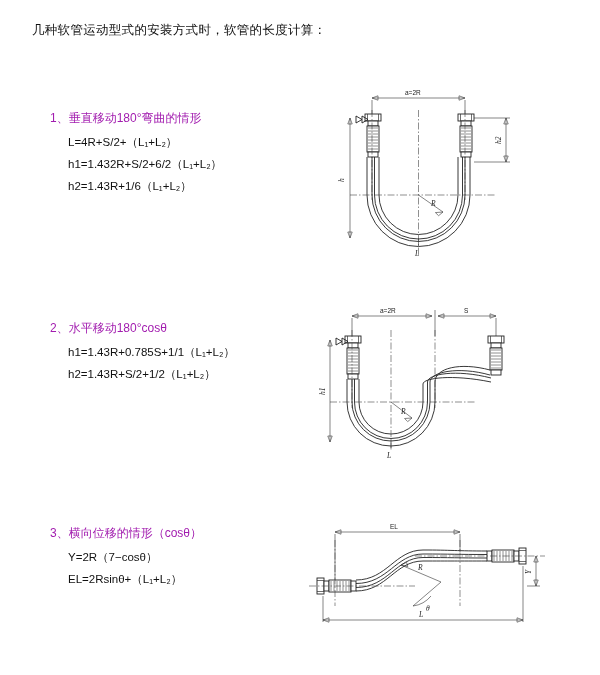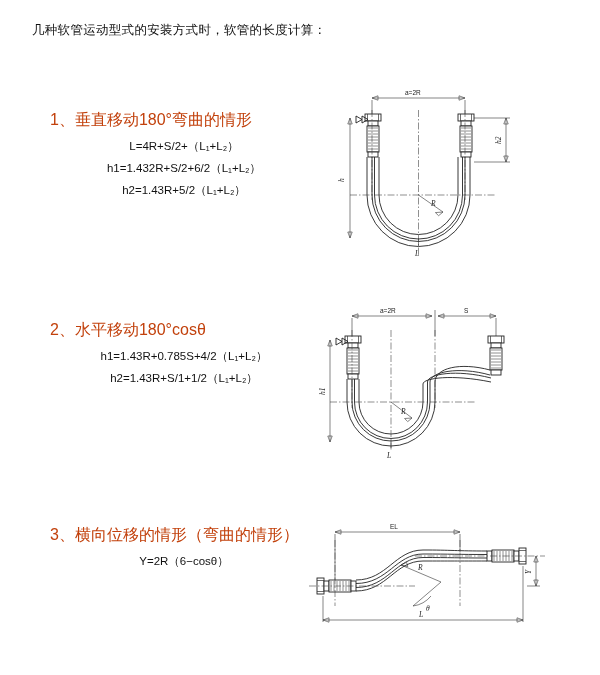--- a/index.html
+++ b/index.html
@@ -41,8 +41,8 @@
     width: 250px;
   }
   .sec-title {
-    font-size: 16px;
-    color: #c2410c;
+    font-size: 12px;
+    color: #a21caf;
     white-space: nowrap;
     margin-bottom: 8px;
   }

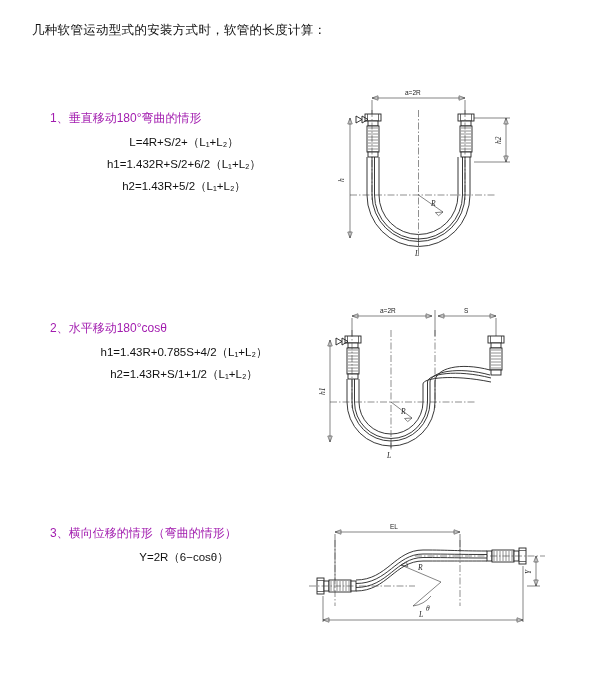--- a/index.html
+++ b/index.html
@@ -52,7 +52,6 @@
     white-space: nowrap;
     margin-left: 18px;
     margin-bottom: 7px;
-    text-align: center;
   }
   .sec-figure {
     position: absolute;

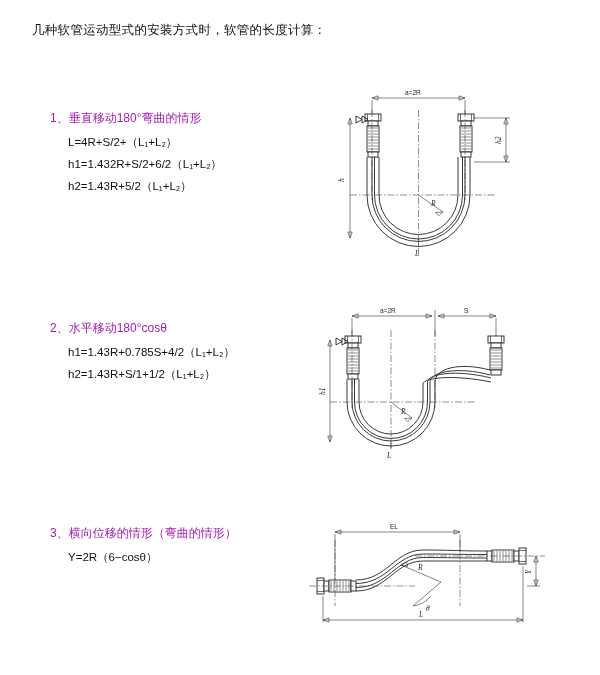--- a/index.html
+++ b/index.html
@@ -81,7 +81,7 @@
       </div>
       <div class="formula">L=4R+S/2+（L₁+L₂）</div>
       <div class="formula">h1=1.432R+S/2+6/2（L₁+L₂）</div>
-      <div class="formula">h2=1.43R+5/2（L₁+L₂）</div>
+      <div class="formula">h2=1.43R+1/6（L₁+L₂）</div>
     </div>
 
     <div class="sec-figure" style="left:310px; top:-40px;">

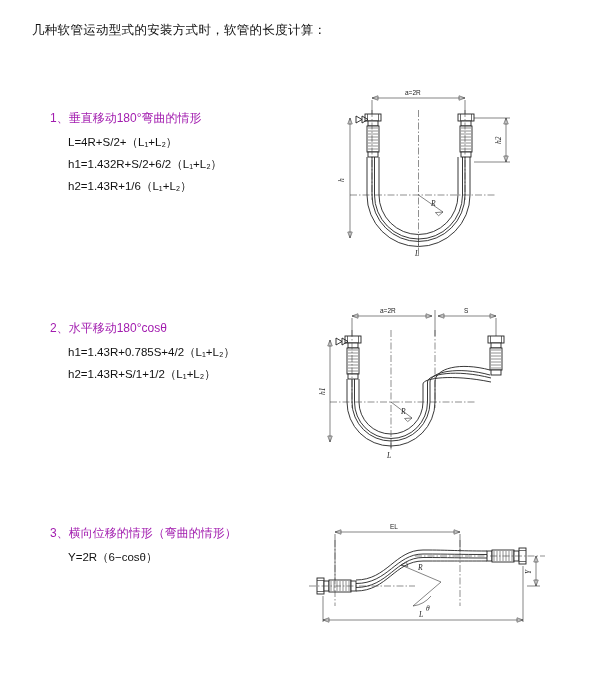--- a/index.html
+++ b/index.html
@@ -170,7 +170,7 @@
       <div class="sec-title">
         <span>2、</span><span>水平移动180°cosθ</span>
       </div>
-      <div class="formula">h1=1.43R+0.785S+4/2（L₁+L₂）</div>
+      <div class="formula">h1=1.43R+0.785S+1/1（L₁+L₂）</div>
       <div class="formula">h2=1.43R+S/1+1/2（L₁+L₂）</div>
     </div>
 

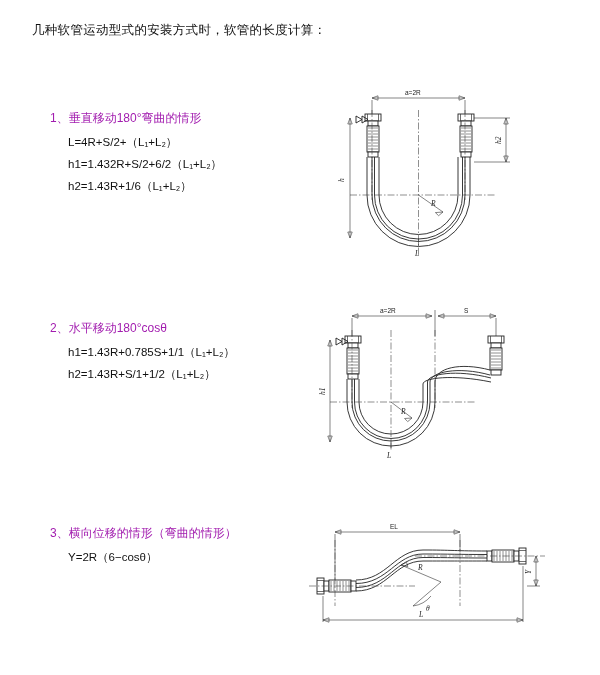--- a/index.html
+++ b/index.html
@@ -171,7 +171,7 @@
         <span>2、</span><span>水平移动180°cosθ</span>
       </div>
       <div class="formula">h1=1.43R+0.785S+1/1（L₁+L₂）</div>
-      <div class="formula">h2=1.43R+S/1+1/2（L₁+L₂）</div>
+      <div class="formula">h2=1.43R+S/2+1/2（L₁+L₂）</div>
     </div>
 
     <div class="sec-figure" style="left:300px; top:-30px;">

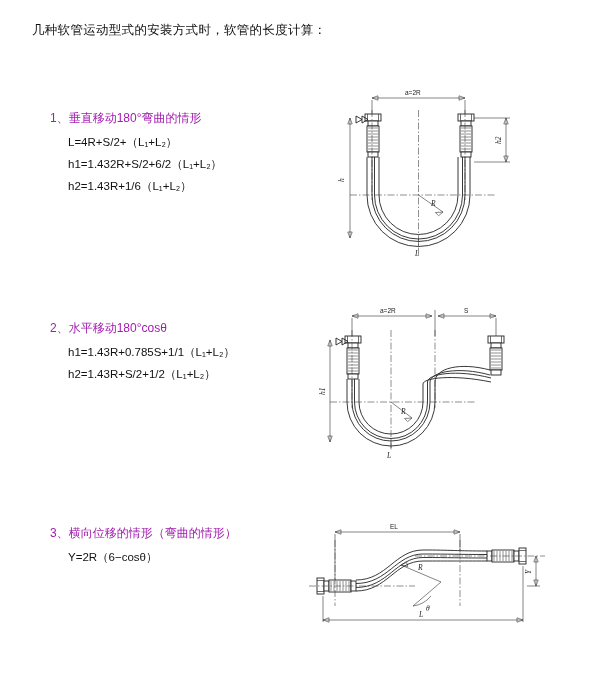--- a/index.html
+++ b/index.html
@@ -255,7 +255,7 @@
   <div class="section" style="top:525px;">
     <div class="sec-text">
       <div class="sec-title">
-        <span>3、</span><span>横向位移的情形（弯曲的情形）</span>
+        <span>3、</span><span>横向位移的情形（cosθ）</span>
       </div>
       <div class="formula">Y=2R（6−cosθ）</div>
     </div>

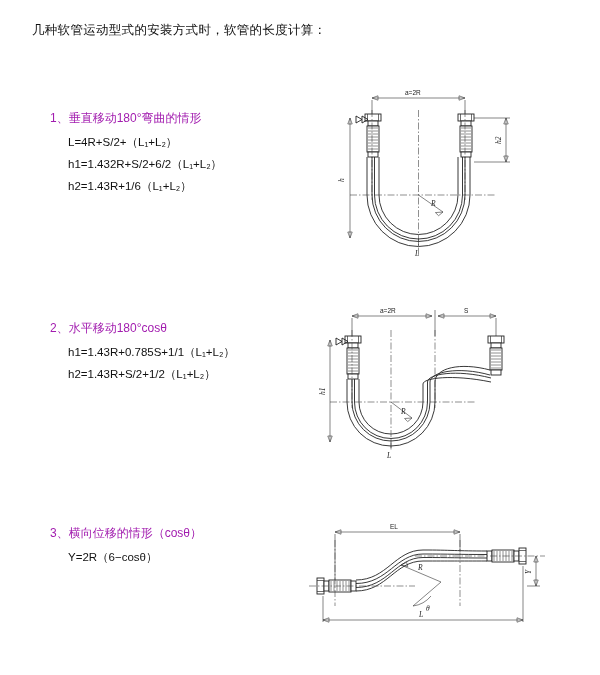--- a/index.html
+++ b/index.html
@@ -257,7 +257,7 @@
       <div class="sec-title">
         <span>3、</span><span>横向位移的情形（cosθ）</span>
       </div>
-      <div class="formula">Y=2R（6−cosθ）</div>
+      <div class="formula">Y=2R（7−cosθ）</div>
     </div>
 
     <div class="sec-figure" style="left:295px; top:-15px;">

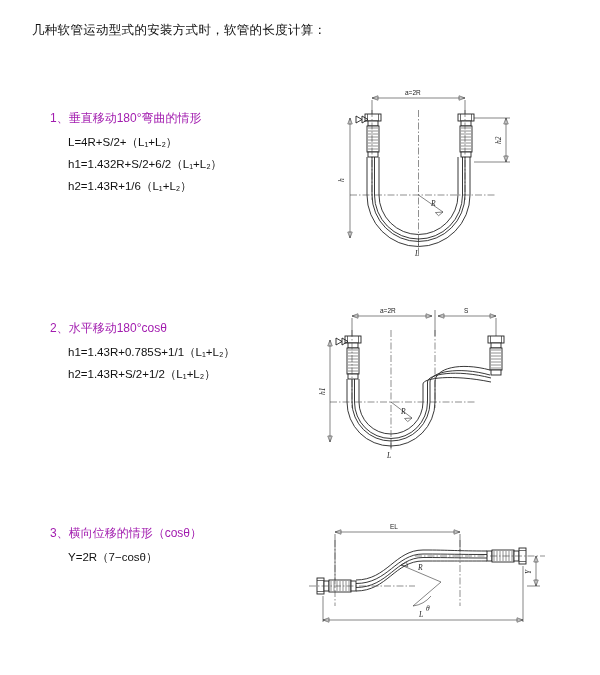--- a/index.html
+++ b/index.html
@@ -258,6 +258,7 @@
         <span>3、</span><span>横向位移的情形（cosθ）</span>
       </div>
       <div class="formula">Y=2R（7−cosθ）</div>
+      <div class="formula">EL=2Rsinθ+（L₁+L₂）</div>
     </div>
 
     <div class="sec-figure" style="left:295px; top:-15px;">

